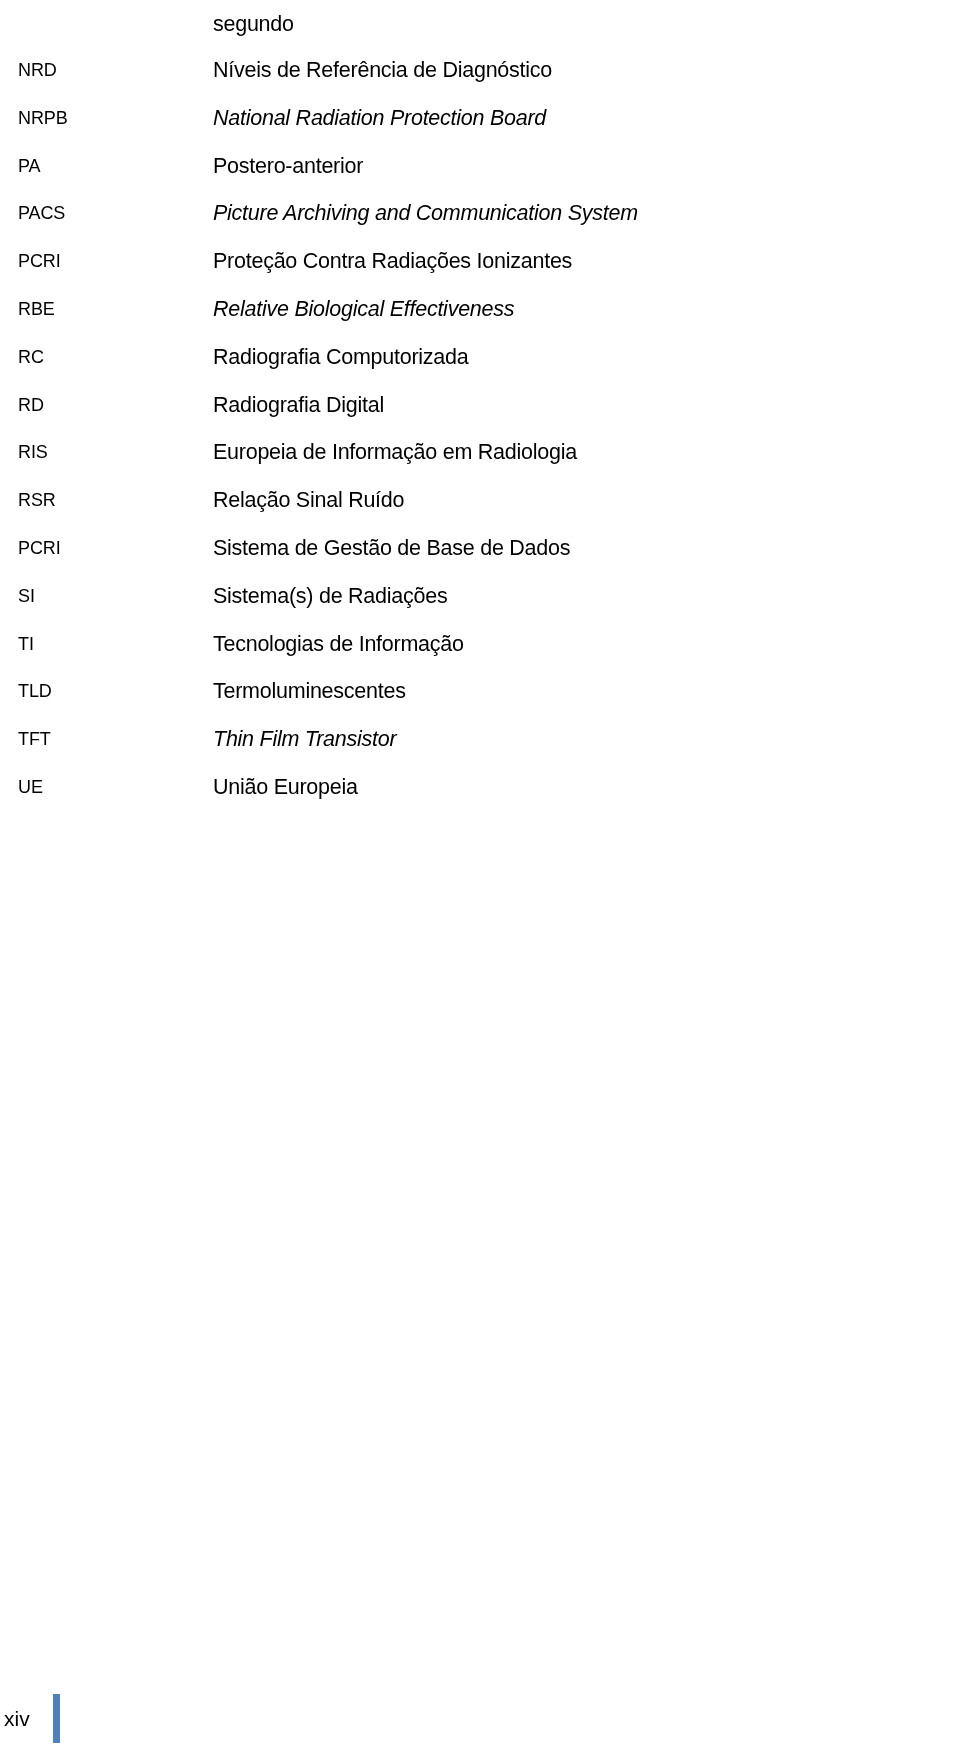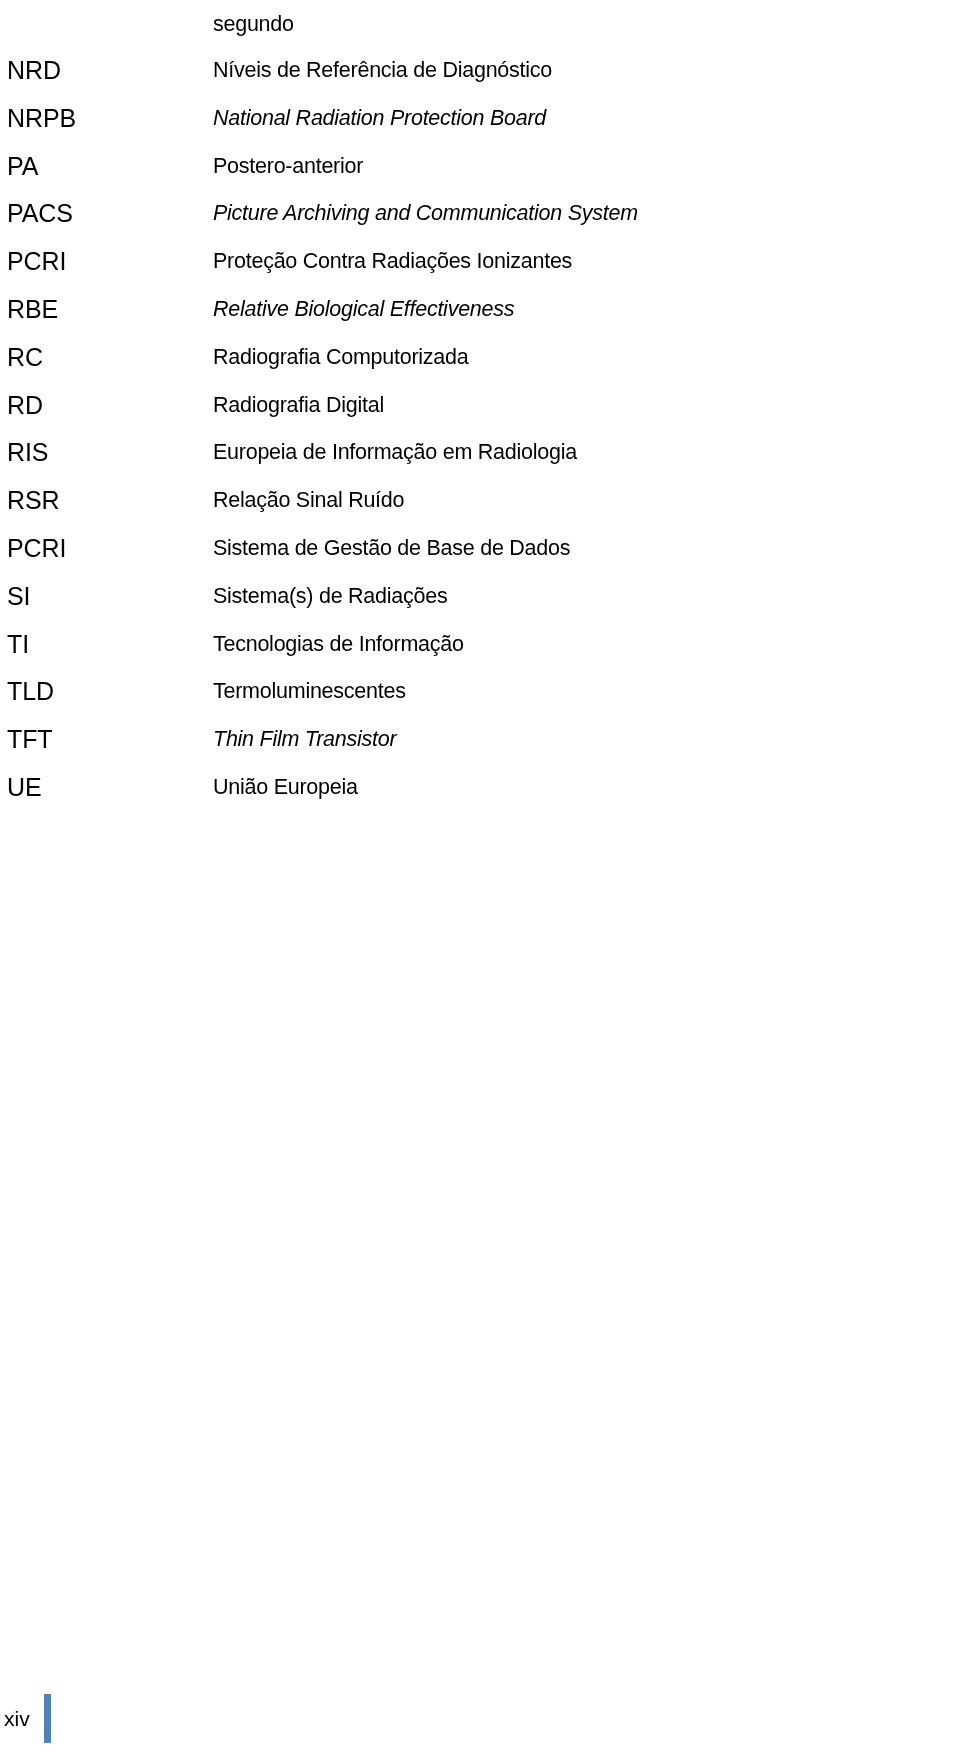--- a/index.html
+++ b/index.html
@@ -36,9 +36,9 @@
   .abbr-cell {
     width: 213px;
     flex: 0 0 213px;
-    padding-left: 7px;
+    padding-left: 18px;
     box-sizing: border-box;
-    font-size: 25px;
+    font-size: 18px;
     letter-spacing: -0.1px;
     color: #000000;
   }

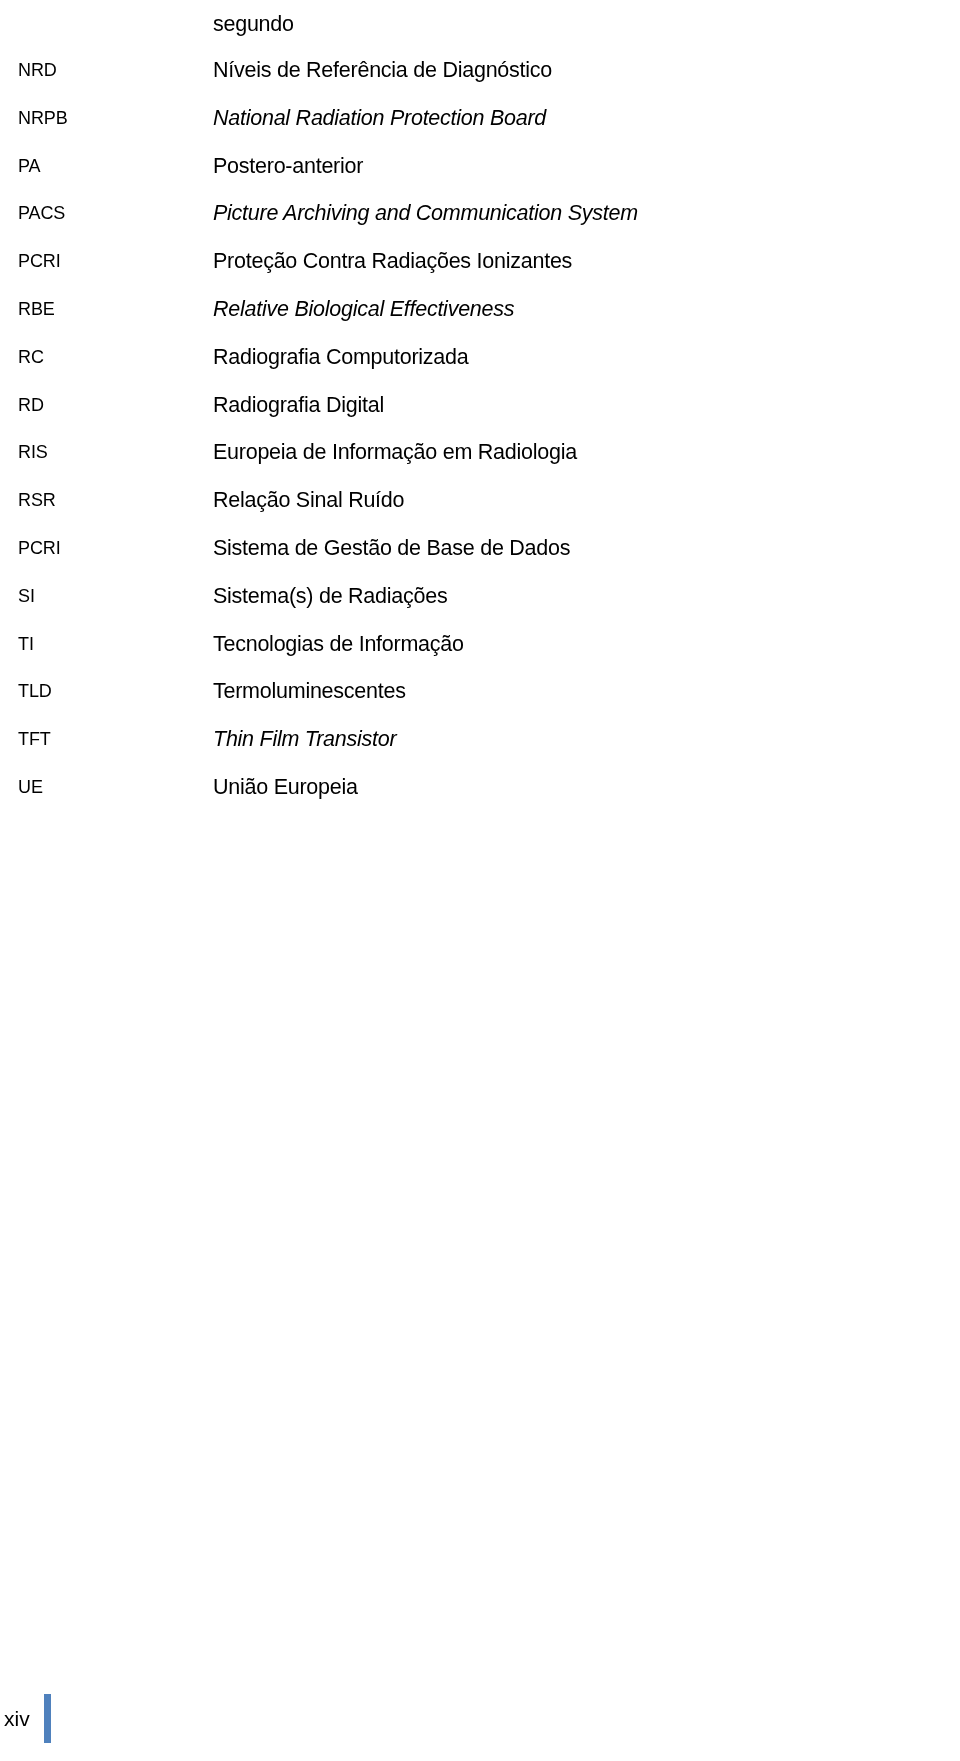--- a/index.html
+++ b/index.html
@@ -79,7 +79,7 @@
     font-size: 21px;
     color: #000000;
     line-height: 1;
-    padding-right: 14px;
+    padding-right: 23px;
     letter-spacing: 0px;
   }
   .footer-rule {

